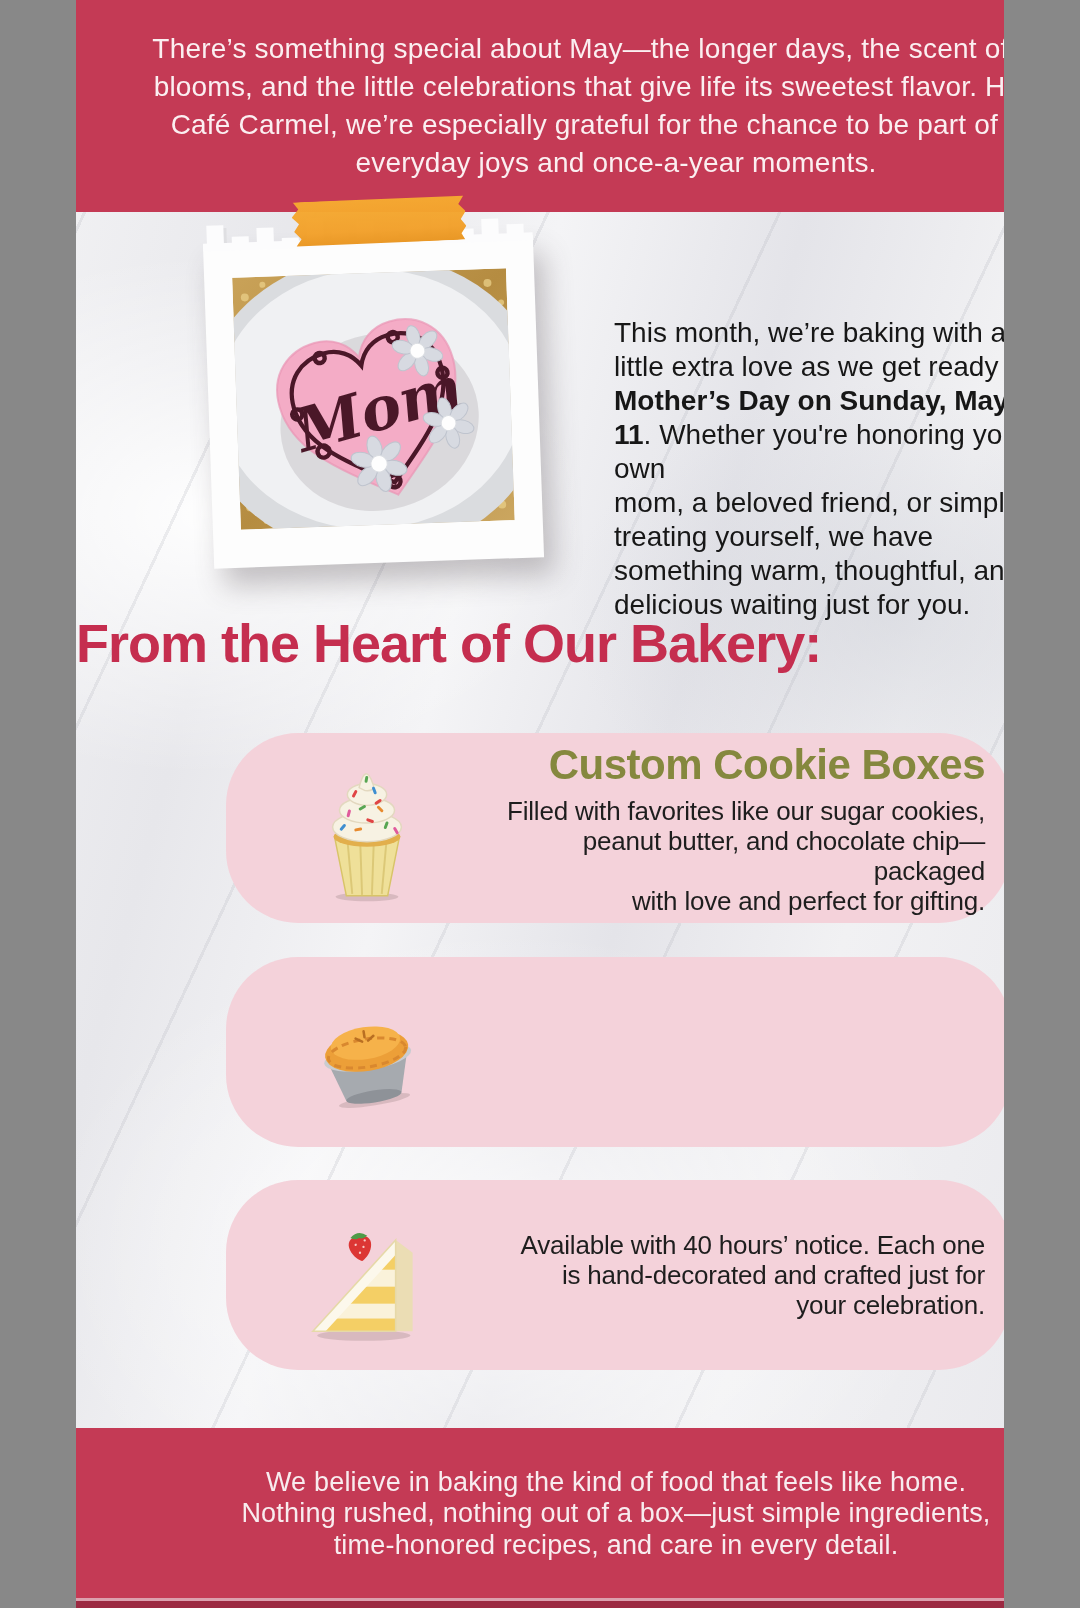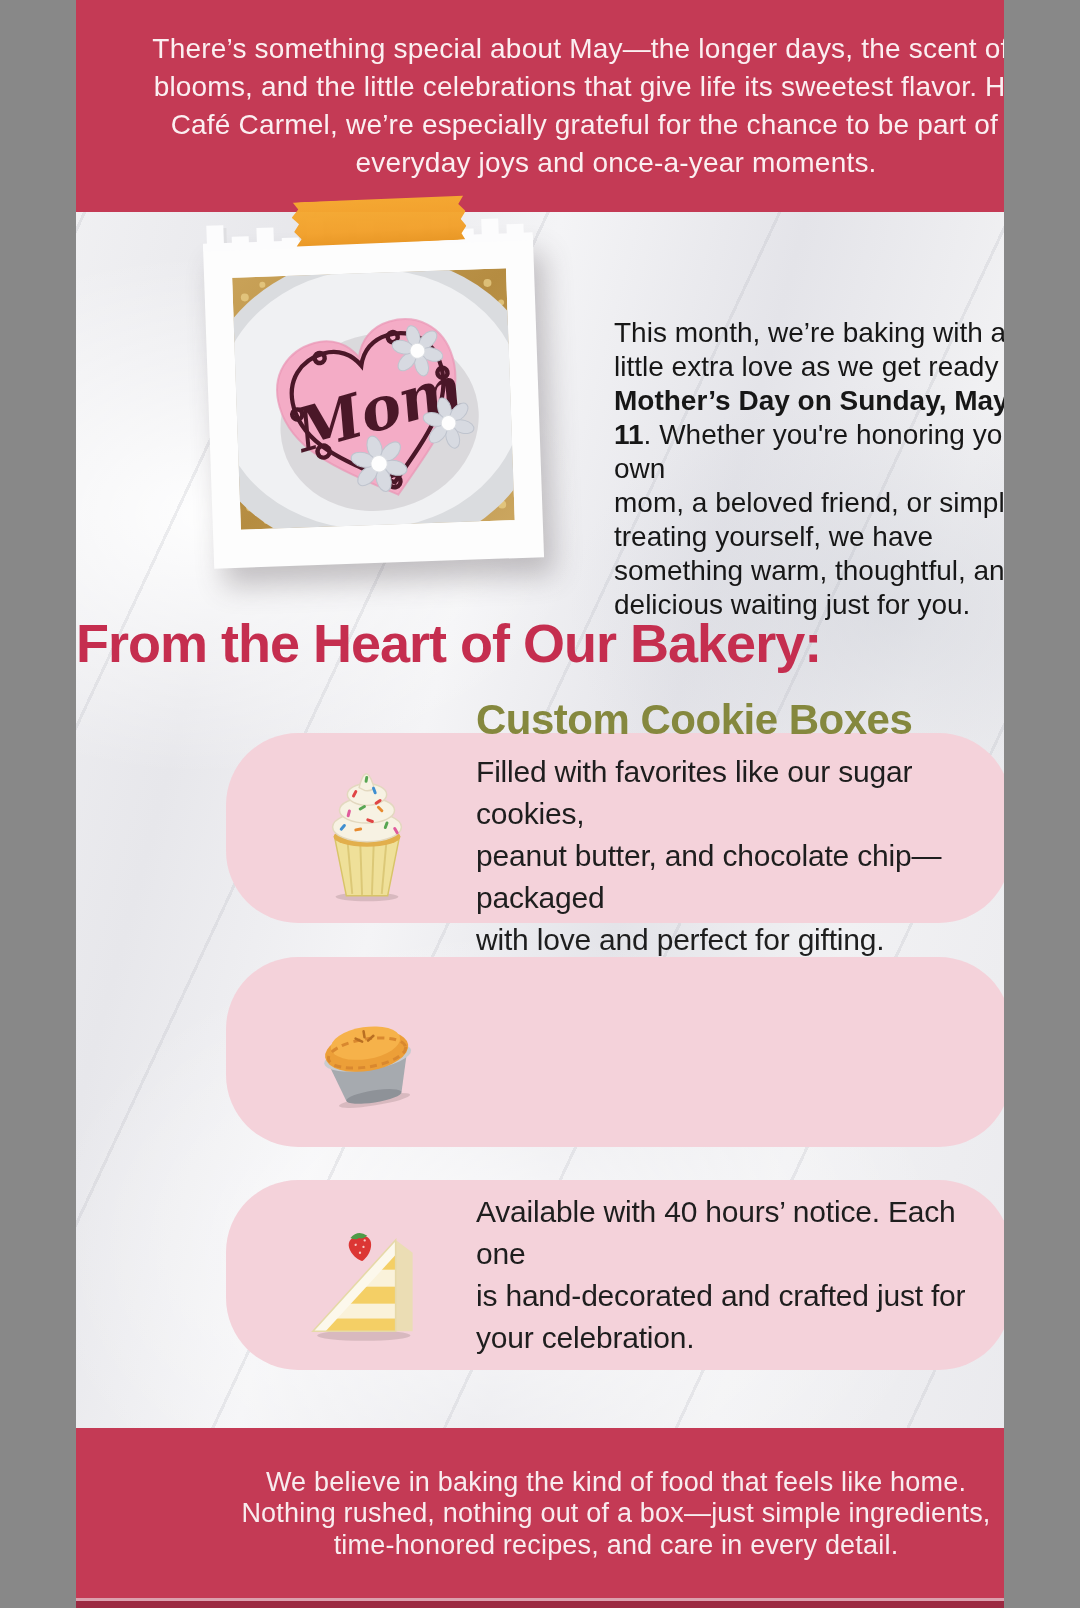--- a/index.html
+++ b/index.html
@@ -42,7 +42,7 @@
   .card:nth-child(2){margin-bottom:33px;}
   .card-icon{position:absolute; left:58px; width:165px; top:50%; transform:translateY(-50%);
              display:flex; justify-content:center; align-items:center;}
-  .card-text{position:absolute; left:250px; right:26px; top:50%; transform:translateY(-50%);}
+  .card-text{position:absolute; left:250px; right:26px; top:50%; transform:translateY(-50%);text-align:right;}
   .card-title{margin:0 0 7px 0; color:#85883E; font-size:42px; font-weight:bold; letter-spacing:-.5px;}
   .card-body{margin:0; color:#1E1E1E; font-size:30px; line-height:42px; letter-spacing:-.2px; white-space:pre-line;}
 </style>

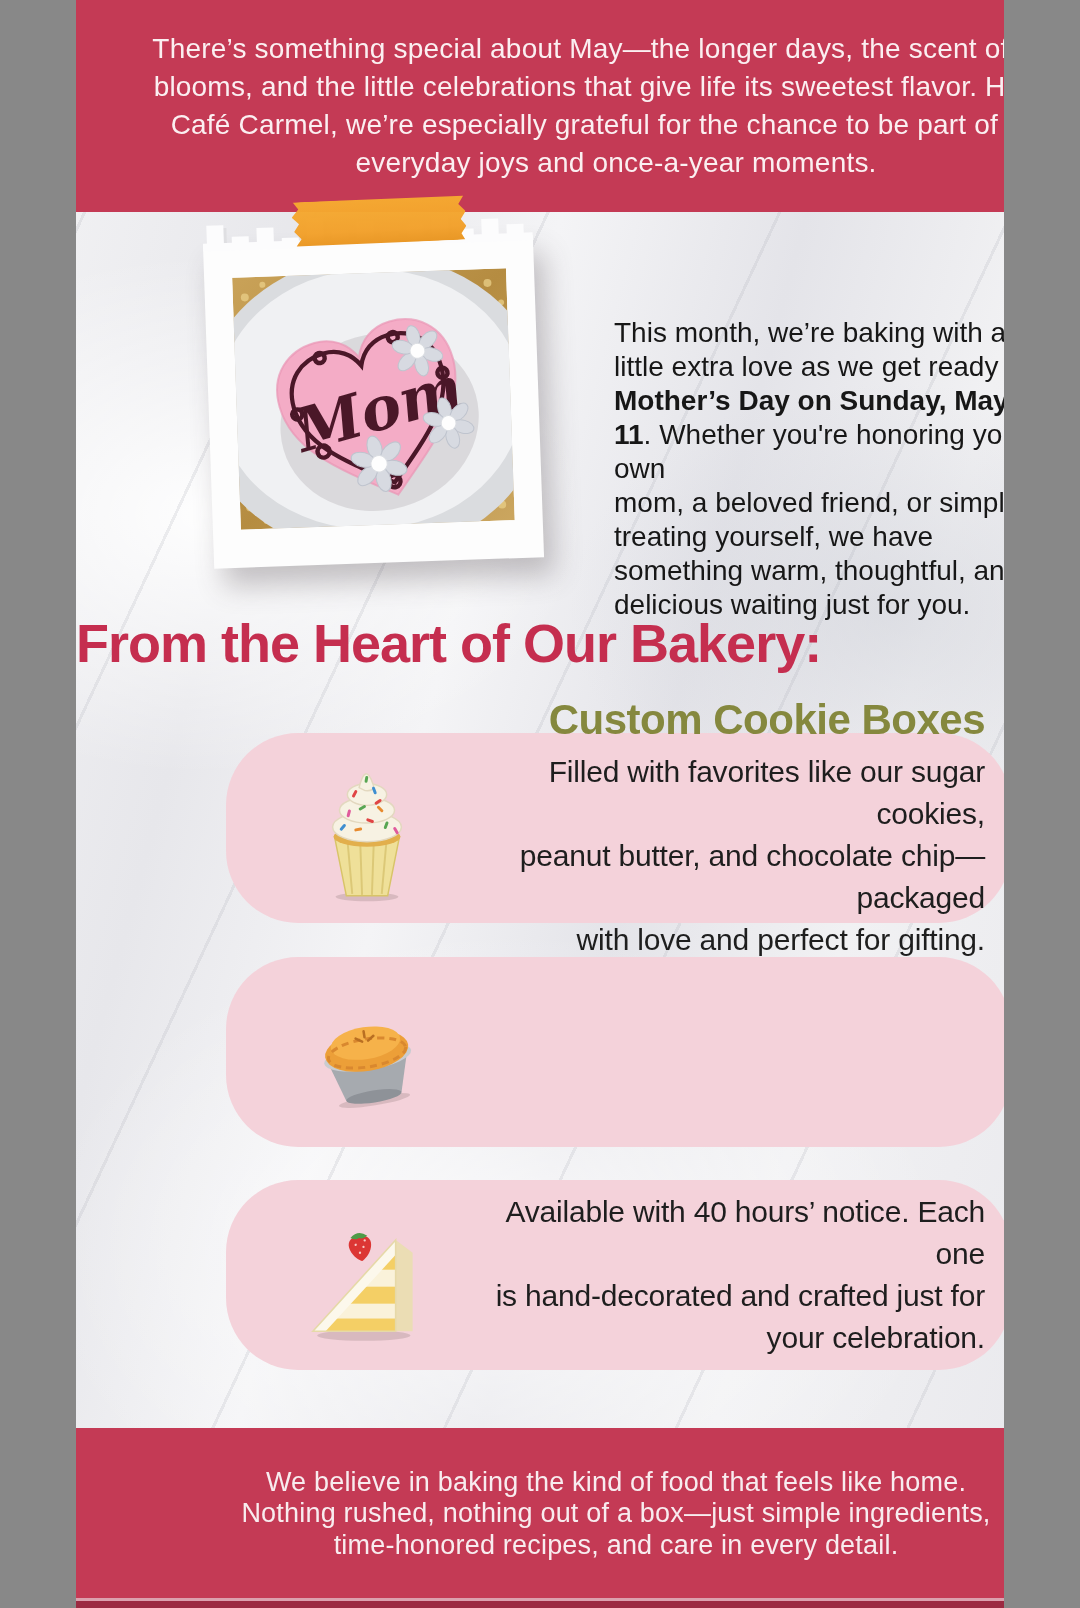--- a/index.html
+++ b/index.html
@@ -44,7 +44,7 @@
              display:flex; justify-content:center; align-items:center;}
   .card-text{position:absolute; left:250px; right:26px; top:50%; transform:translateY(-50%);text-align:right;}
   .card-title{margin:0 0 7px 0; color:#85883E; font-size:42px; font-weight:bold; letter-spacing:-.5px;}
-  .card-body{margin:0; color:#1E1E1E; font-size:30px; line-height:42px; letter-spacing:-.2px; white-space:pre-line;}
+  .card-body{margin:0; color:#1E1E1E; font-size:26px; line-height:30px; letter-spacing:-.2px; white-space:pre-line;}
 </style>
 </head>
 <body>

